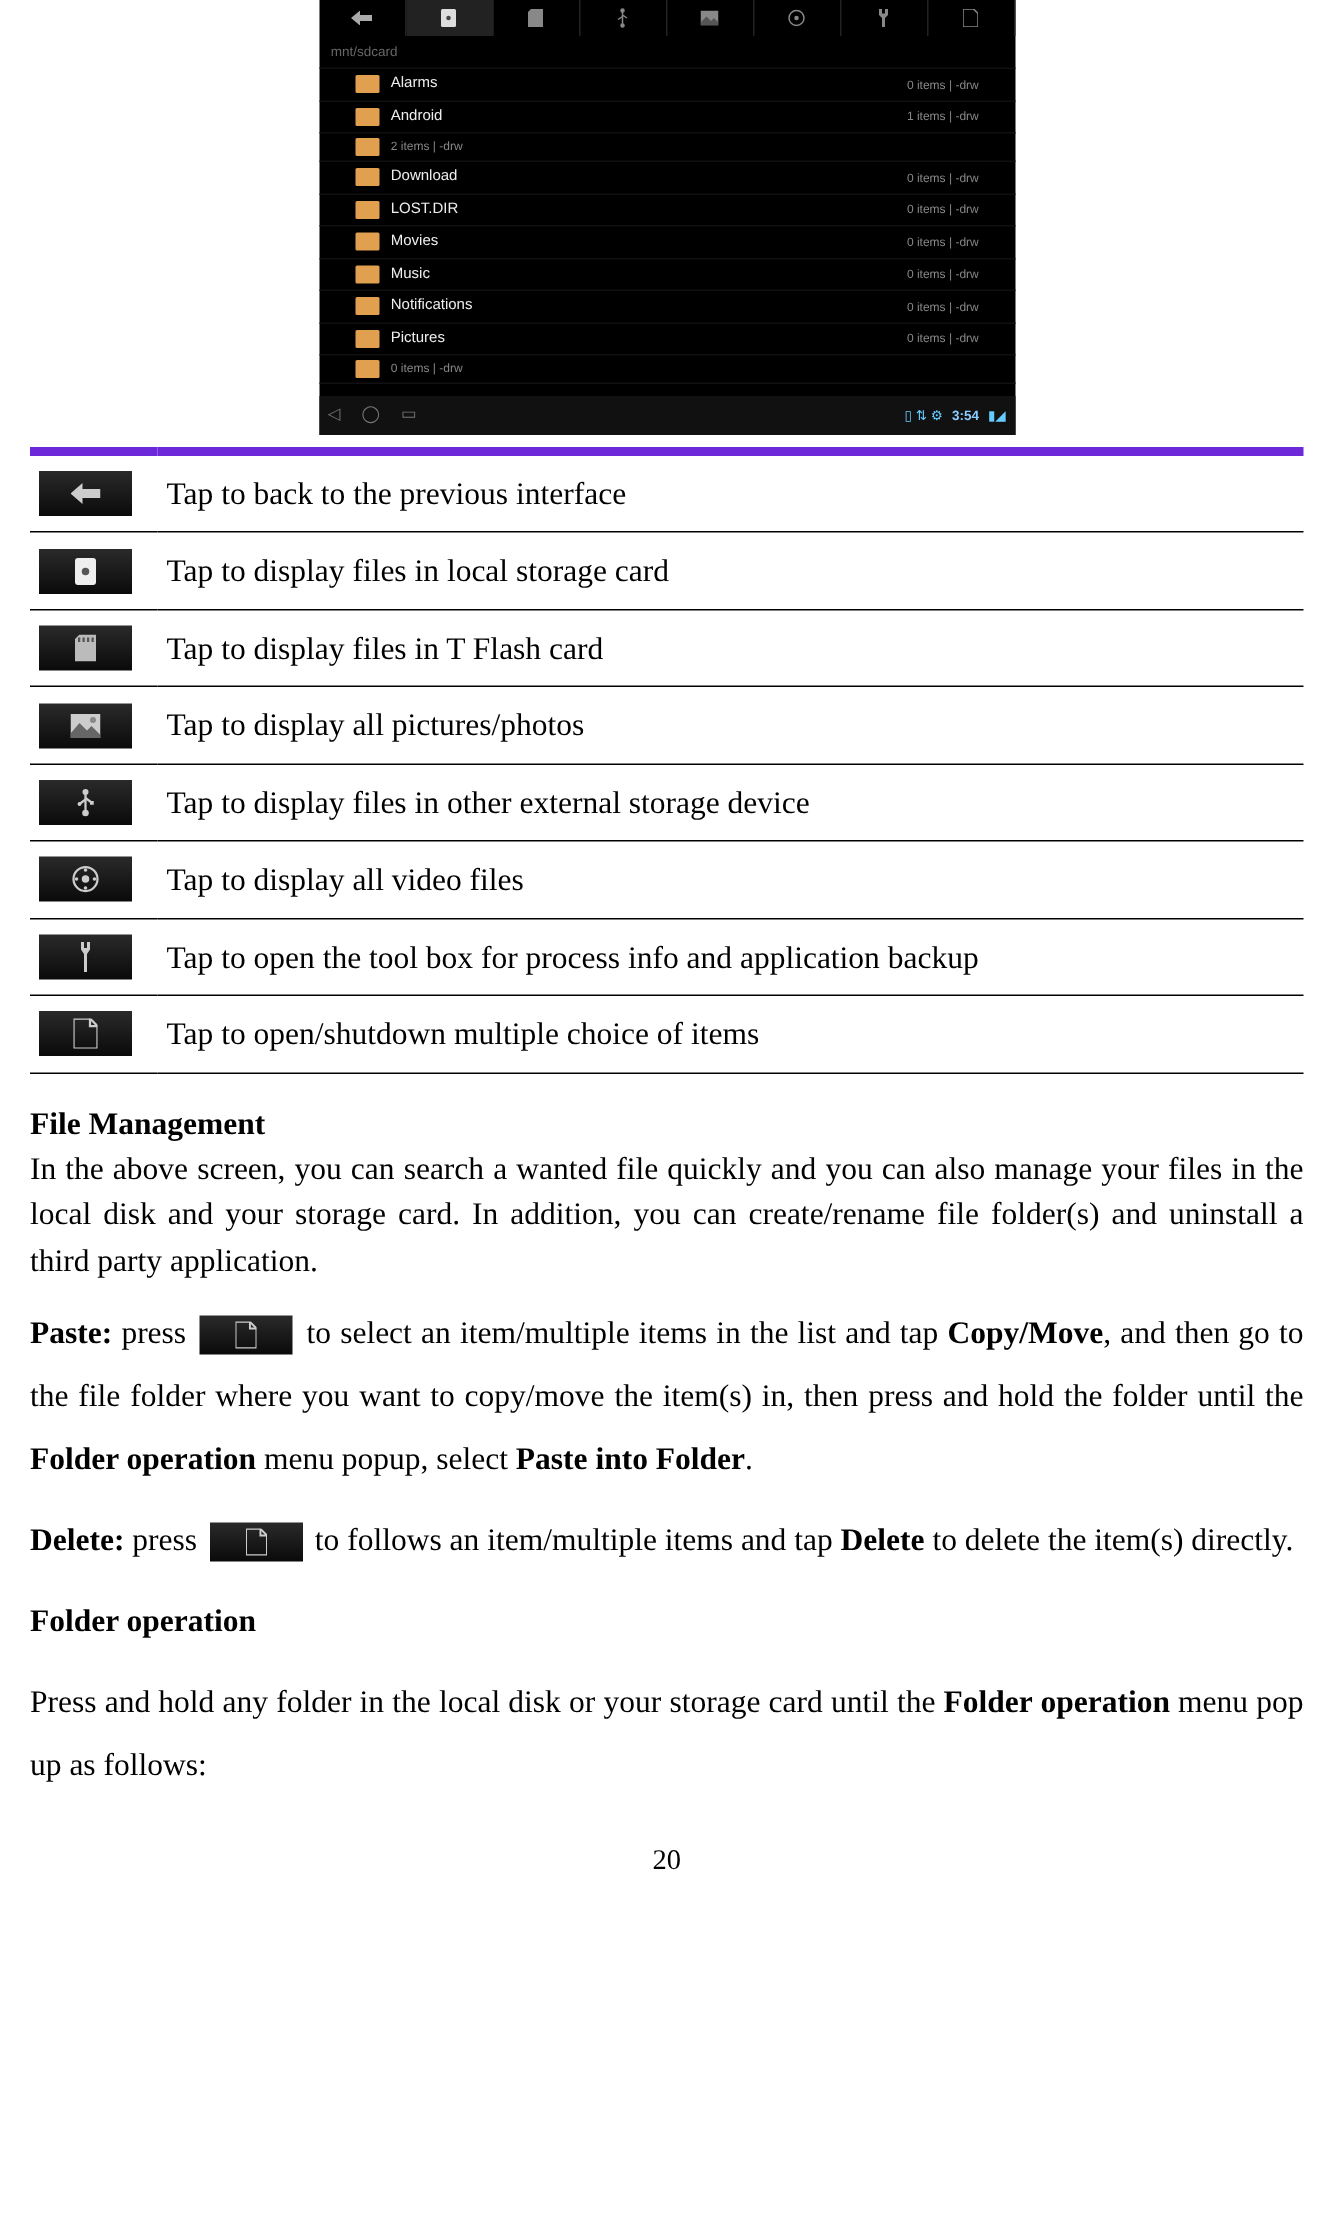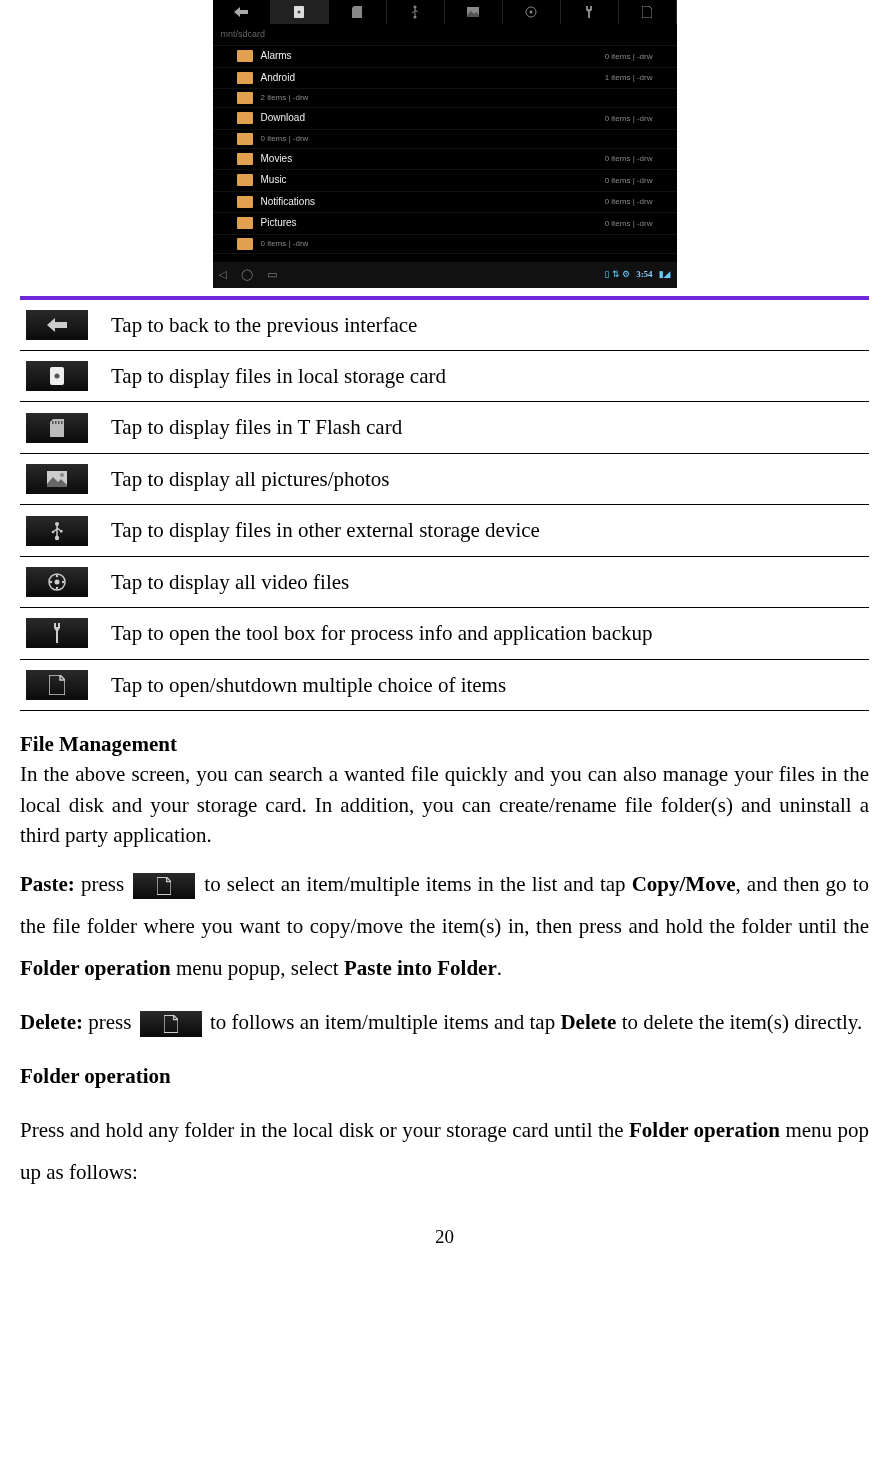--- a/index.html
+++ b/index.html
@@ -186,6 +186,7 @@
         </div>
       <div class="folder-row">
           <div class="folder-icon"></div>
+          <div class="folder-name">LOST.DIR</div>
           <div class="folder-meta">0 items | -drw</div>
         </div>
       <div class="folder-row">

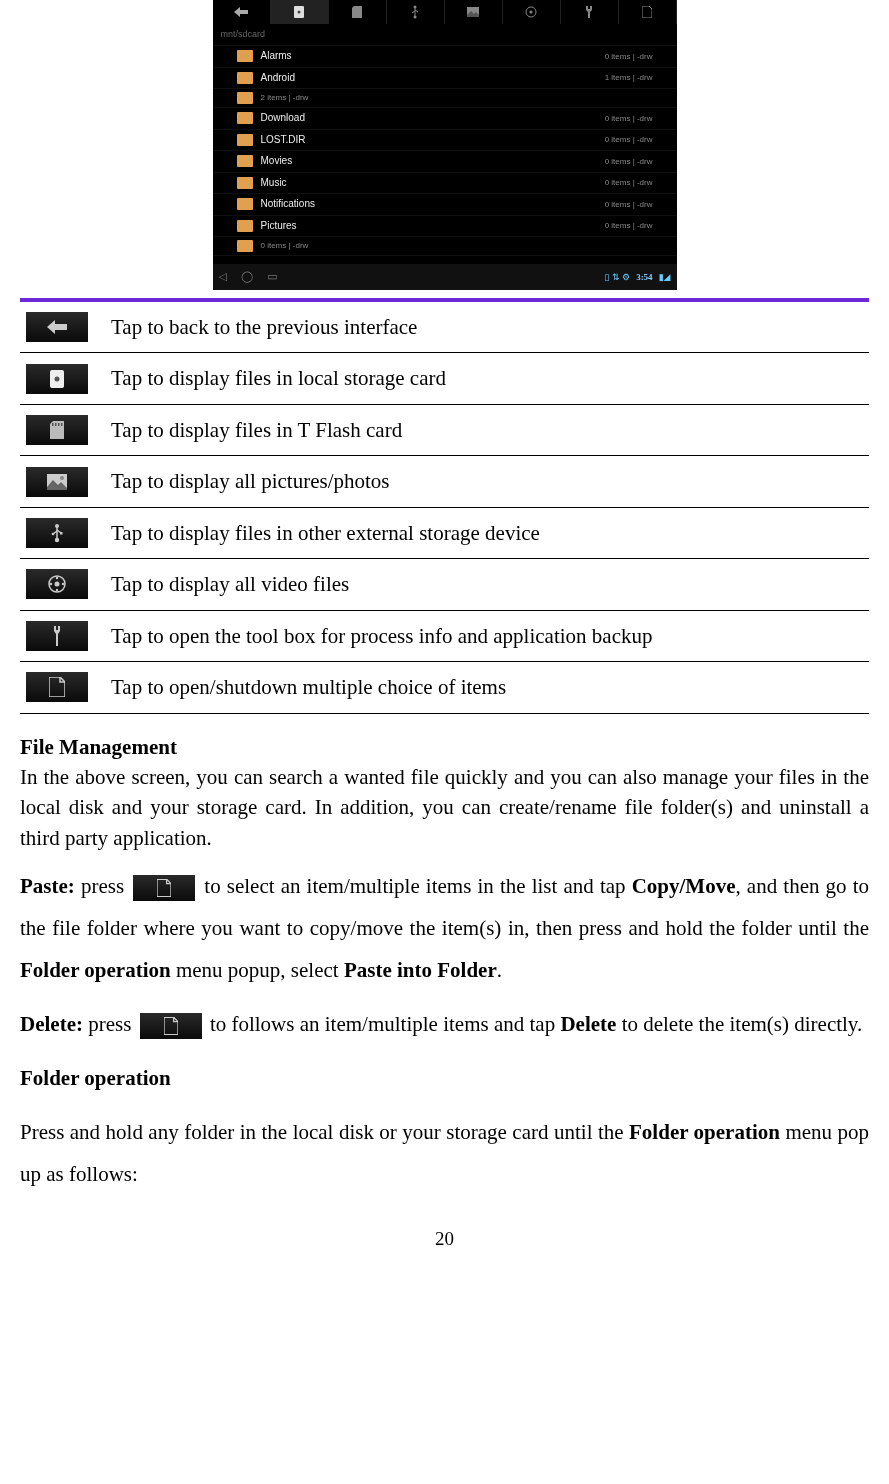--- a/index.html
+++ b/index.html
@@ -72,7 +72,7 @@
   .nav-left { display: flex; gap: 14px; }
   .nav-left span { color: #777; font-size: 11px; }
   .nav-right { margin-left: auto; display:flex; gap:6px; align-items:center; color:#6cf; font-size:9px;}
-  .nav-right .time { color: #8cf; font-weight: bold; font-family: Liberation Serif, serif;}
+  .nav-right .time { color: #8cf; font-weight: bold;}
 
   
   .icon-table {

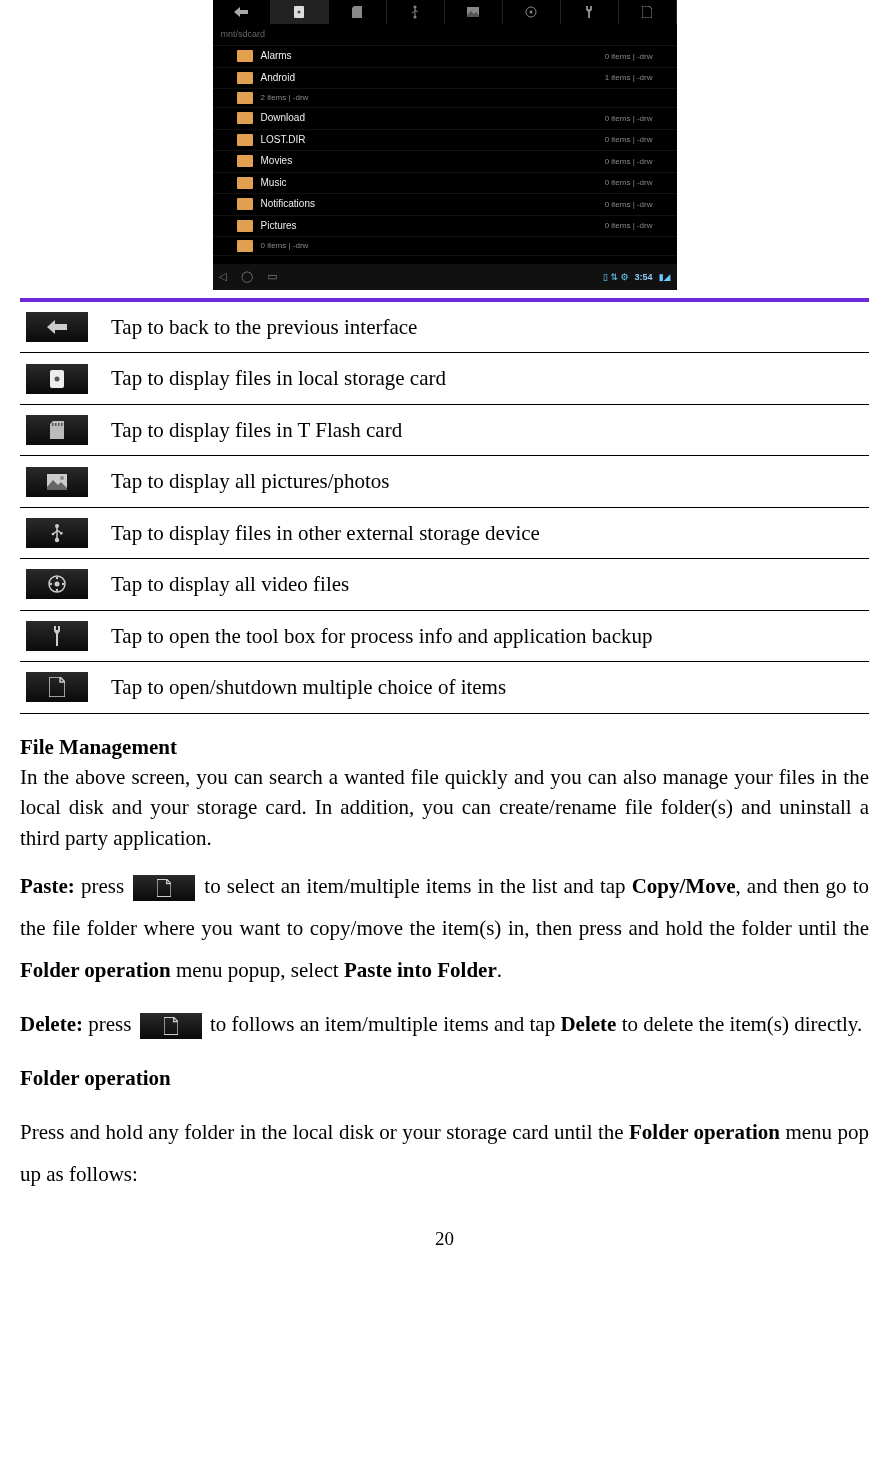--- a/index.html
+++ b/index.html
@@ -80,7 +80,7 @@
     border-collapse: collapse;
   }
   .icon-table tr { border-bottom: 1px solid #000; }
-  .icon-table tr:first-child { border-top: 4px solid #6d28d9; }
+  .icon-table tr:first-child { border-top: 6px solid #6d28d9; }
   .icon-table td { padding: 10px 6px; vertical-align: top;}
   .icon-cell { width: 85px; vertical-align: middle !important; }
   .icon-box {

